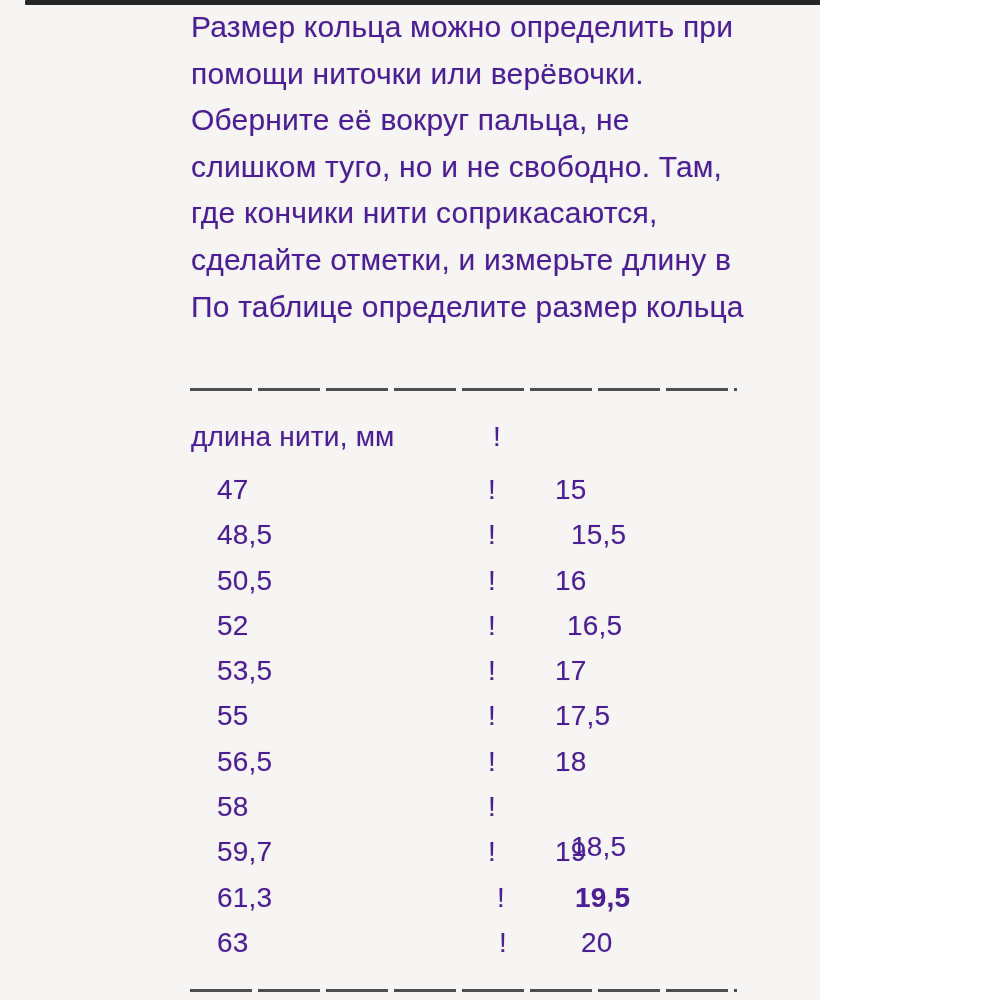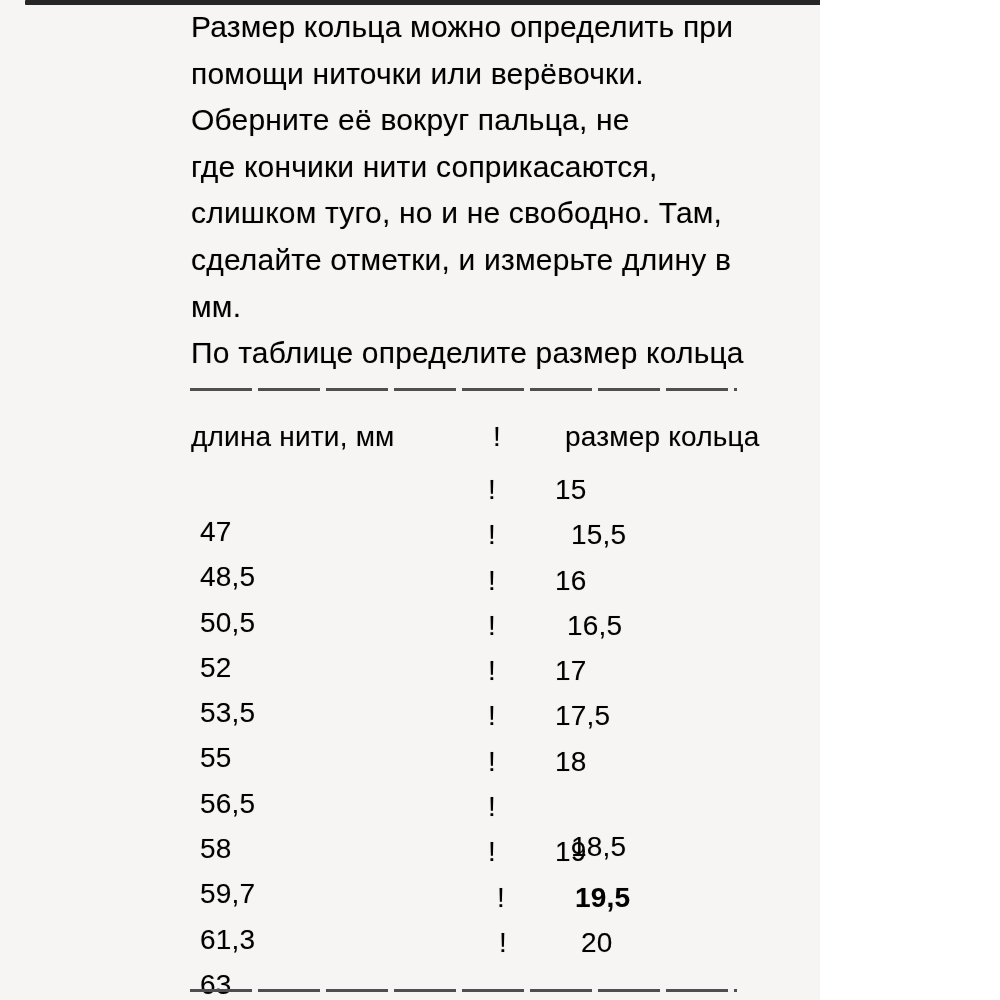--- a/index.html
+++ b/index.html
@@ -9,7 +9,7 @@
     background:#f6f5f3;
     overflow:hidden;
     font-family:"Liberation Sans", sans-serif;
-    color:#000000;
+    color:#4c1d95;
   }
   
   .topbar{

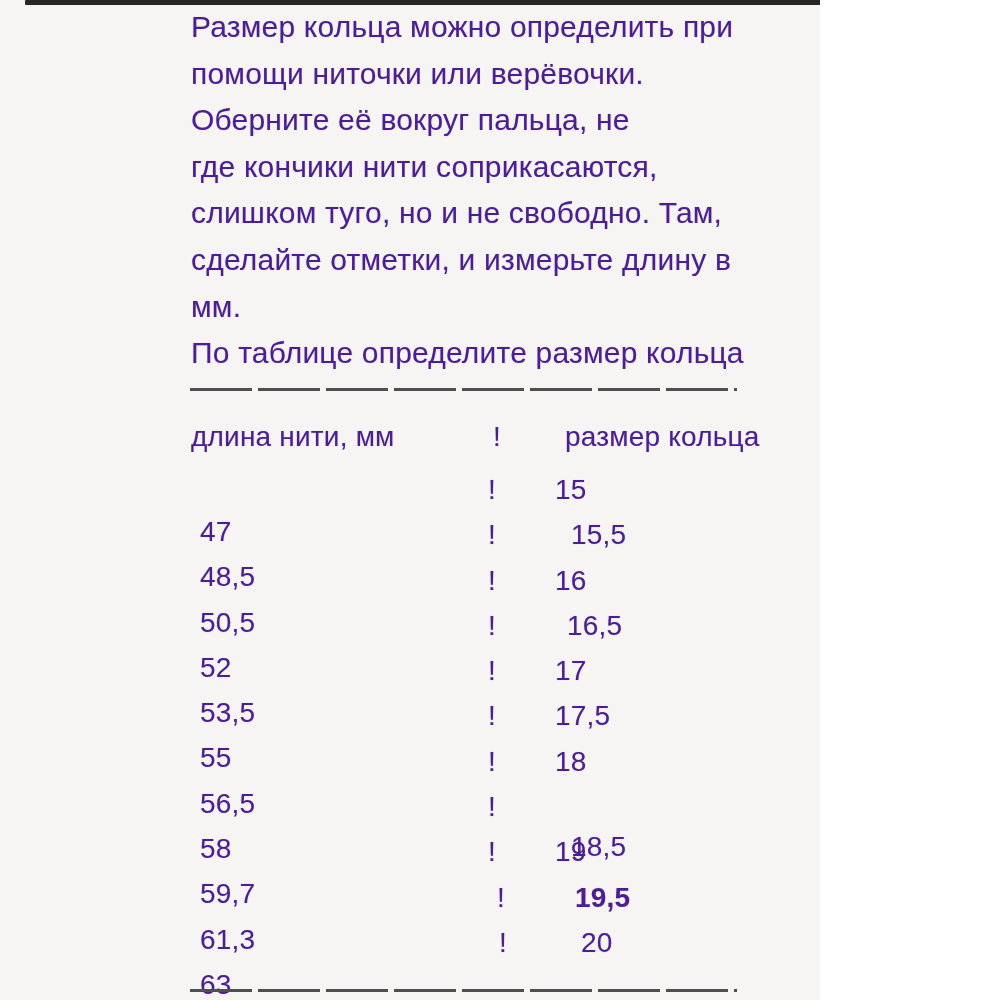--- a/index.html
+++ b/index.html
@@ -61,8 +61,8 @@
       <div class="pline">Размер кольца можно определить при</div>
       <div class="pline">помощи ниточки или верёвочки.</div>
       <div class="pline">Оберните её вокруг пальца, не</div>
+      <div class="pline">слишком туго, но и не свободно. Там,</div>
       <div class="pline">где кончики нити соприкасаются,</div>
-      <div class="pline">слишком туго, но и не свободно. Там,</div>
       <div class="pline">сделайте отметки, и измерьте длину в</div>
       <div class="pline">мм.</div>
       <div class="pline">По таблице определите размер кольца</div>

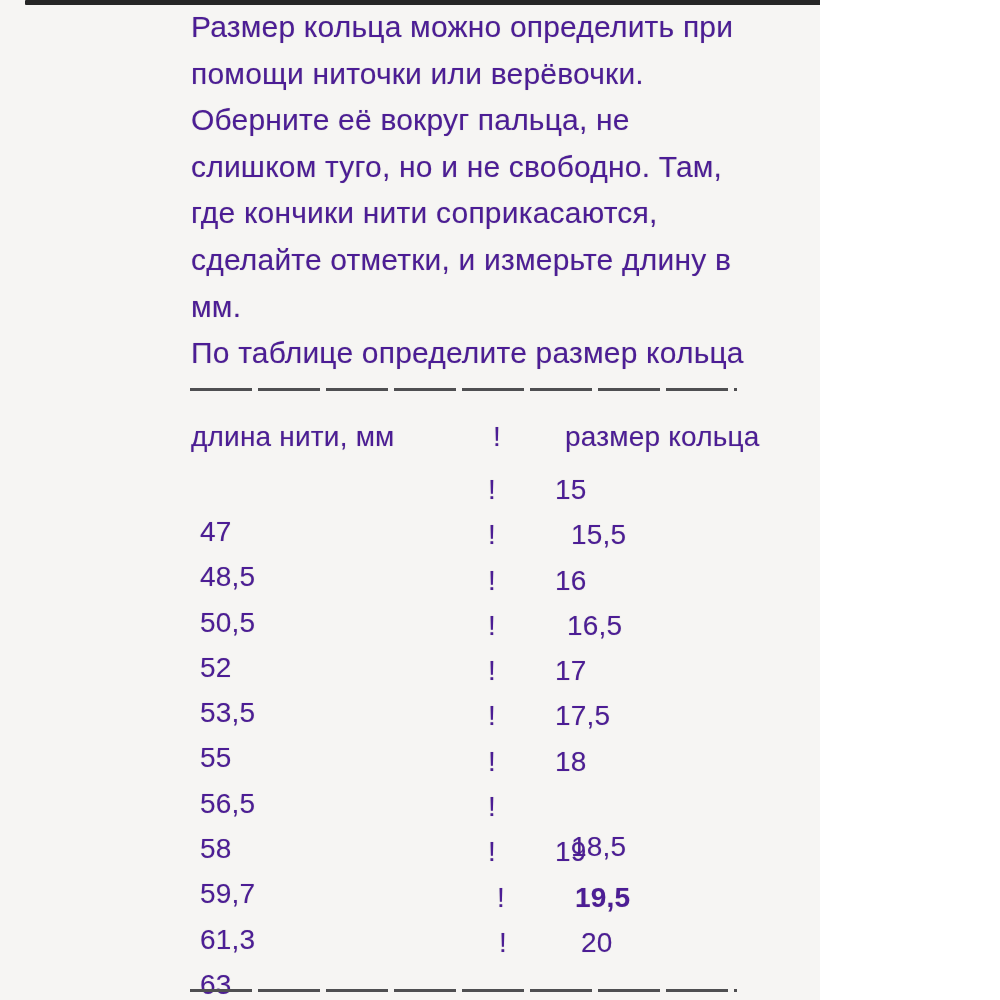--- a/index.html
+++ b/index.html
@@ -64,7 +64,6 @@
       <div class="pline">слишком туго, но и не свободно. Там,</div>
       <div class="pline">где кончики нити соприкасаются,</div>
       <div class="pline">сделайте отметки, и измерьте длину в</div>
-      <div class="pline">мм.</div>
       <div class="pline">По таблице определите размер кольца</div>
     </div>
 

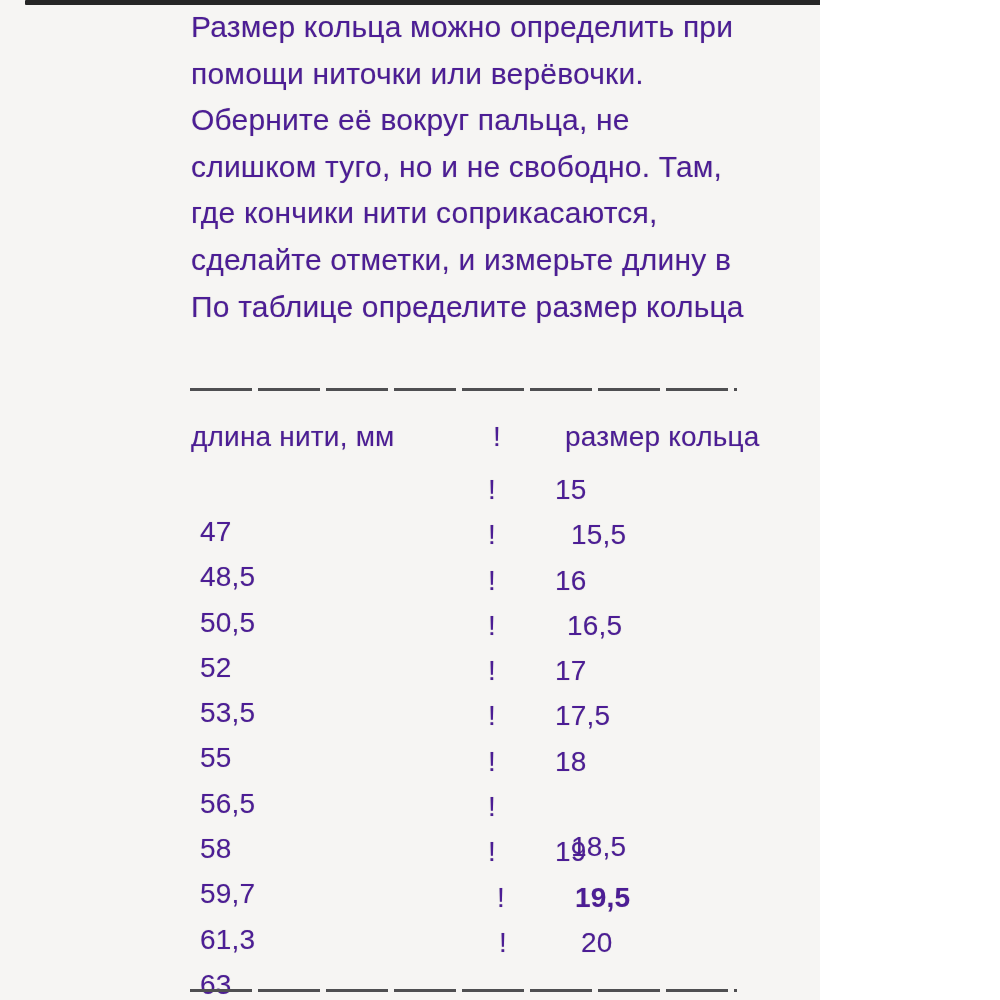--- a/index.html
+++ b/index.html
@@ -73,7 +73,6 @@
     <div class="trow header">
       <span class="c1">длина нити, мм</span>
       <span class="sep">!</span>
-      <span class="c2">размер кольца</span>
     </div>
     <div id="rows">
         <div class="trow data">

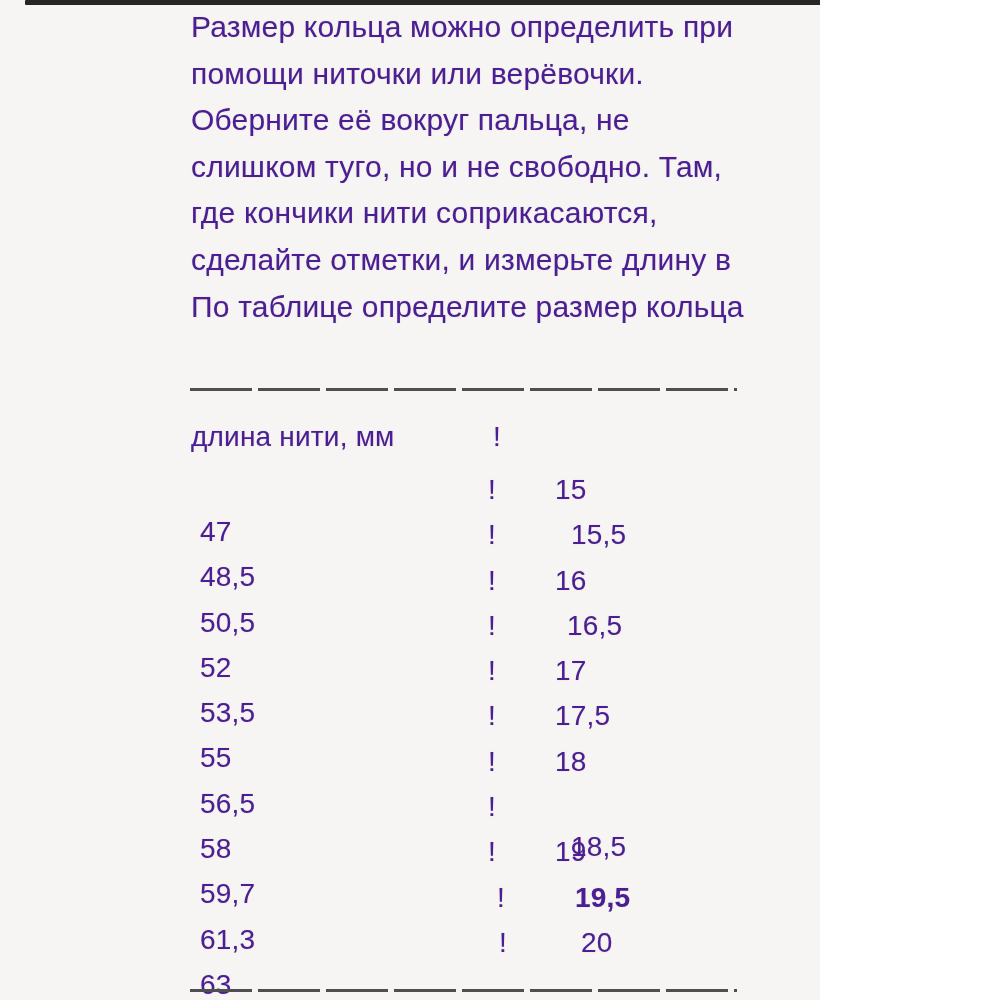--- a/index.html
+++ b/index.html
@@ -39,7 +39,7 @@
   .trow.header .c1{left:0;}
   .trow.header .sep{left:302px;}
   .trow.header .c2{left:374px;}
-  .trow.data .c1{left:9px;margin-top:42px;}
+  .trow.data .c1{left:26px;}
   .trow.data .sep{left:297px;}
   .trow.data .c2{left:364px;}
   

